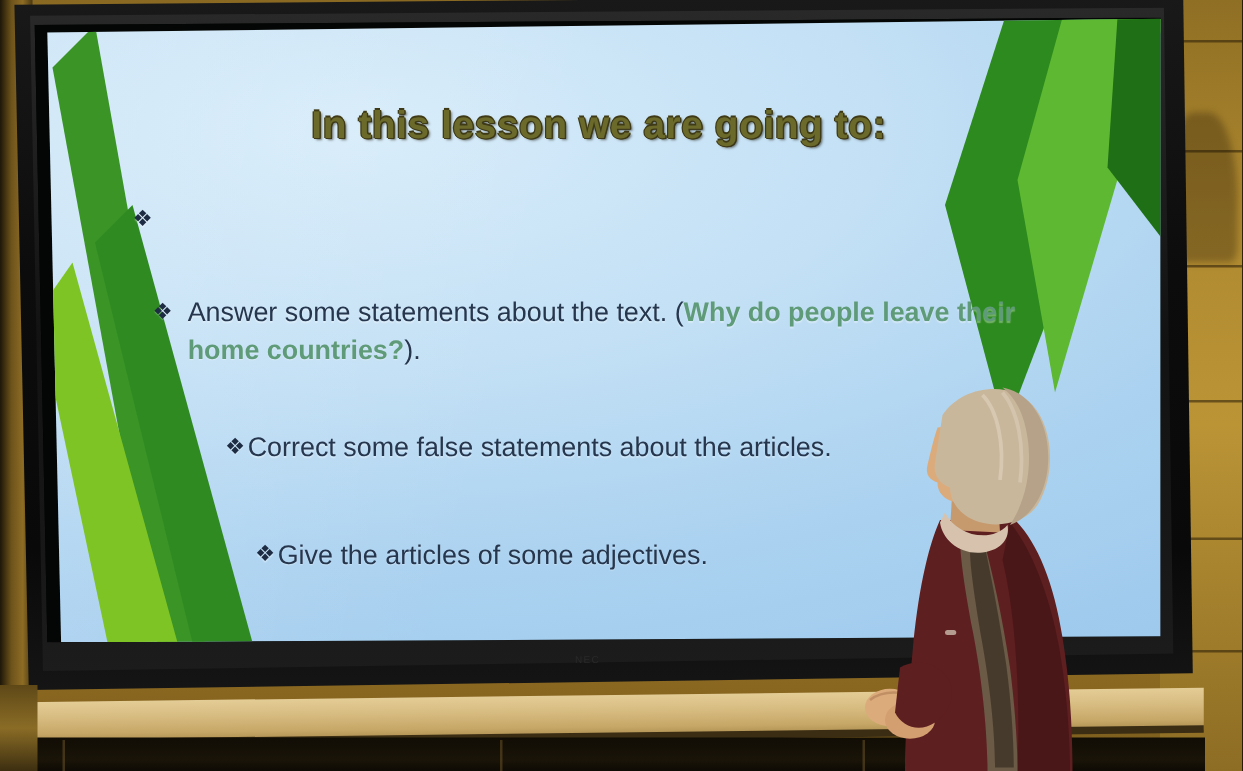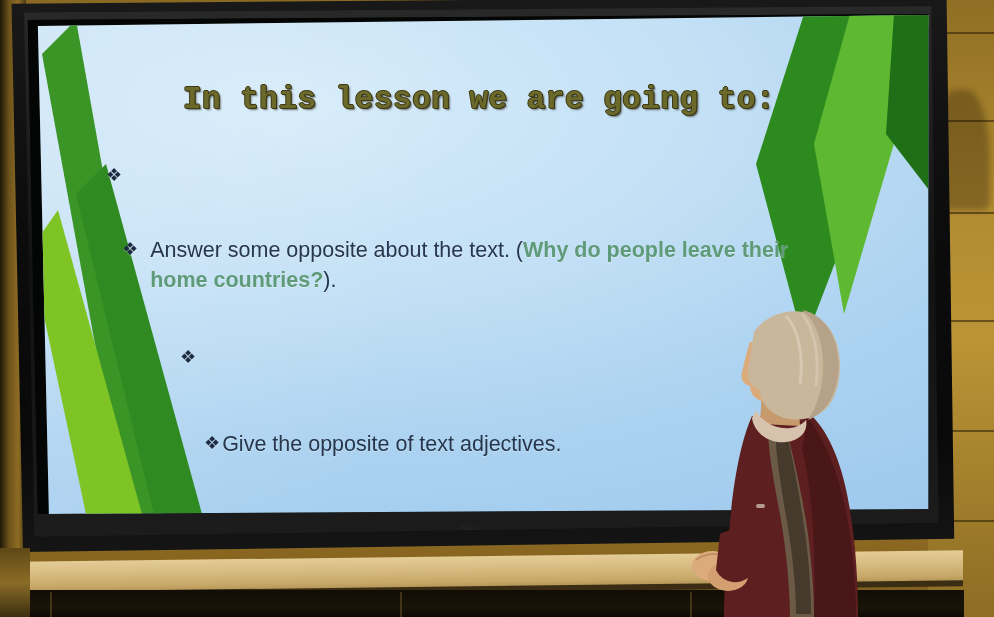--- a/index.html
+++ b/index.html
@@ -136,7 +136,7 @@
     left: 0; right: 0;
     top: 68px;
     text-align: center;
-    font-family: Liberation Mono, monospace;
+    font-family: Liberation Sans, sans-serif;
     font-weight: bold;
     font-size: 31px;
     letter-spacing: .5px;

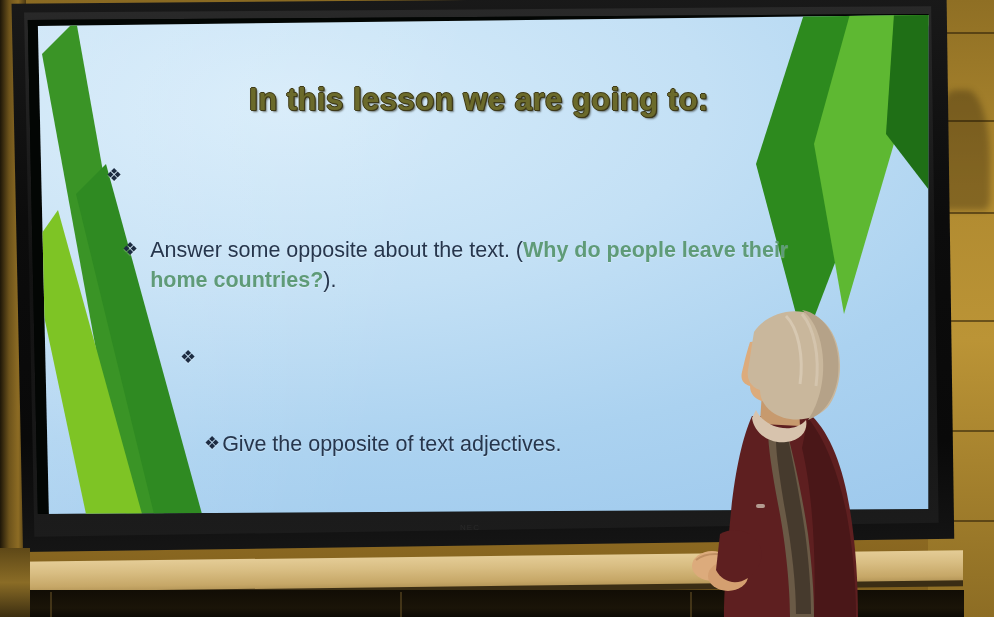--- a/index.html
+++ b/index.html
@@ -291,7 +291,7 @@
 
           <div class="bullet b2">
             <span class="dia">❖</span>
-            <span class="txt"><span>Answer some opposite about the text.  (</span><span class="hl">Why do people leave their home countries?</span><span>).</span></span>
+            <span class="txt"><span>Answer some statements about the text.  (</span><span class="hl">Why do people leave their home countries?</span><span>).</span></span>
           </div>
 
           <div class="bullet b3">

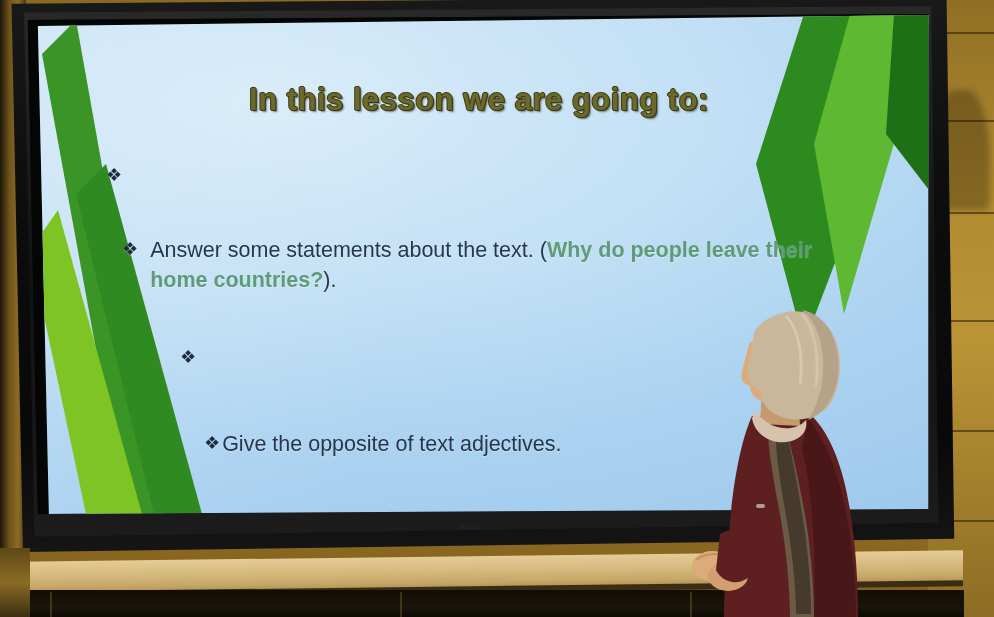--- a/index.html
+++ b/index.html
@@ -296,6 +296,7 @@
 
           <div class="bullet b3">
             <span class="dia">❖</span>
+            <span class="txt">Correct some false statements about the articles.</span>
           </div>
 
           <div class="bullet b4">

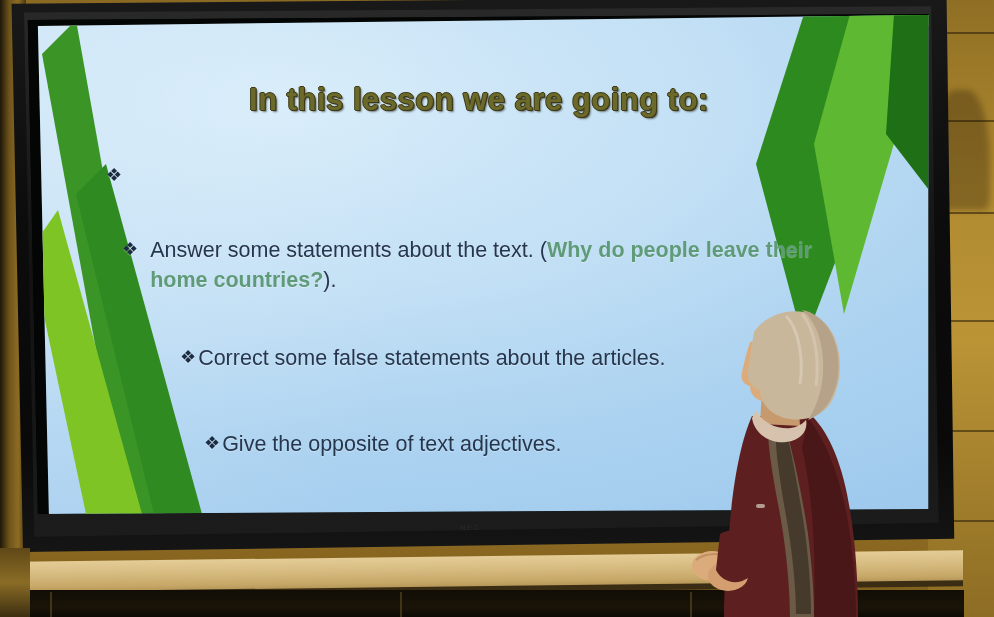--- a/index.html
+++ b/index.html
@@ -301,7 +301,7 @@
 
           <div class="bullet b4">
             <span class="dia">❖</span>
-            <span class="txt">Give the opposite of text adjectives.</span>
+            <span class="txt">Give the articles of some adjectives.</span>
           </div>
 
         </div>

